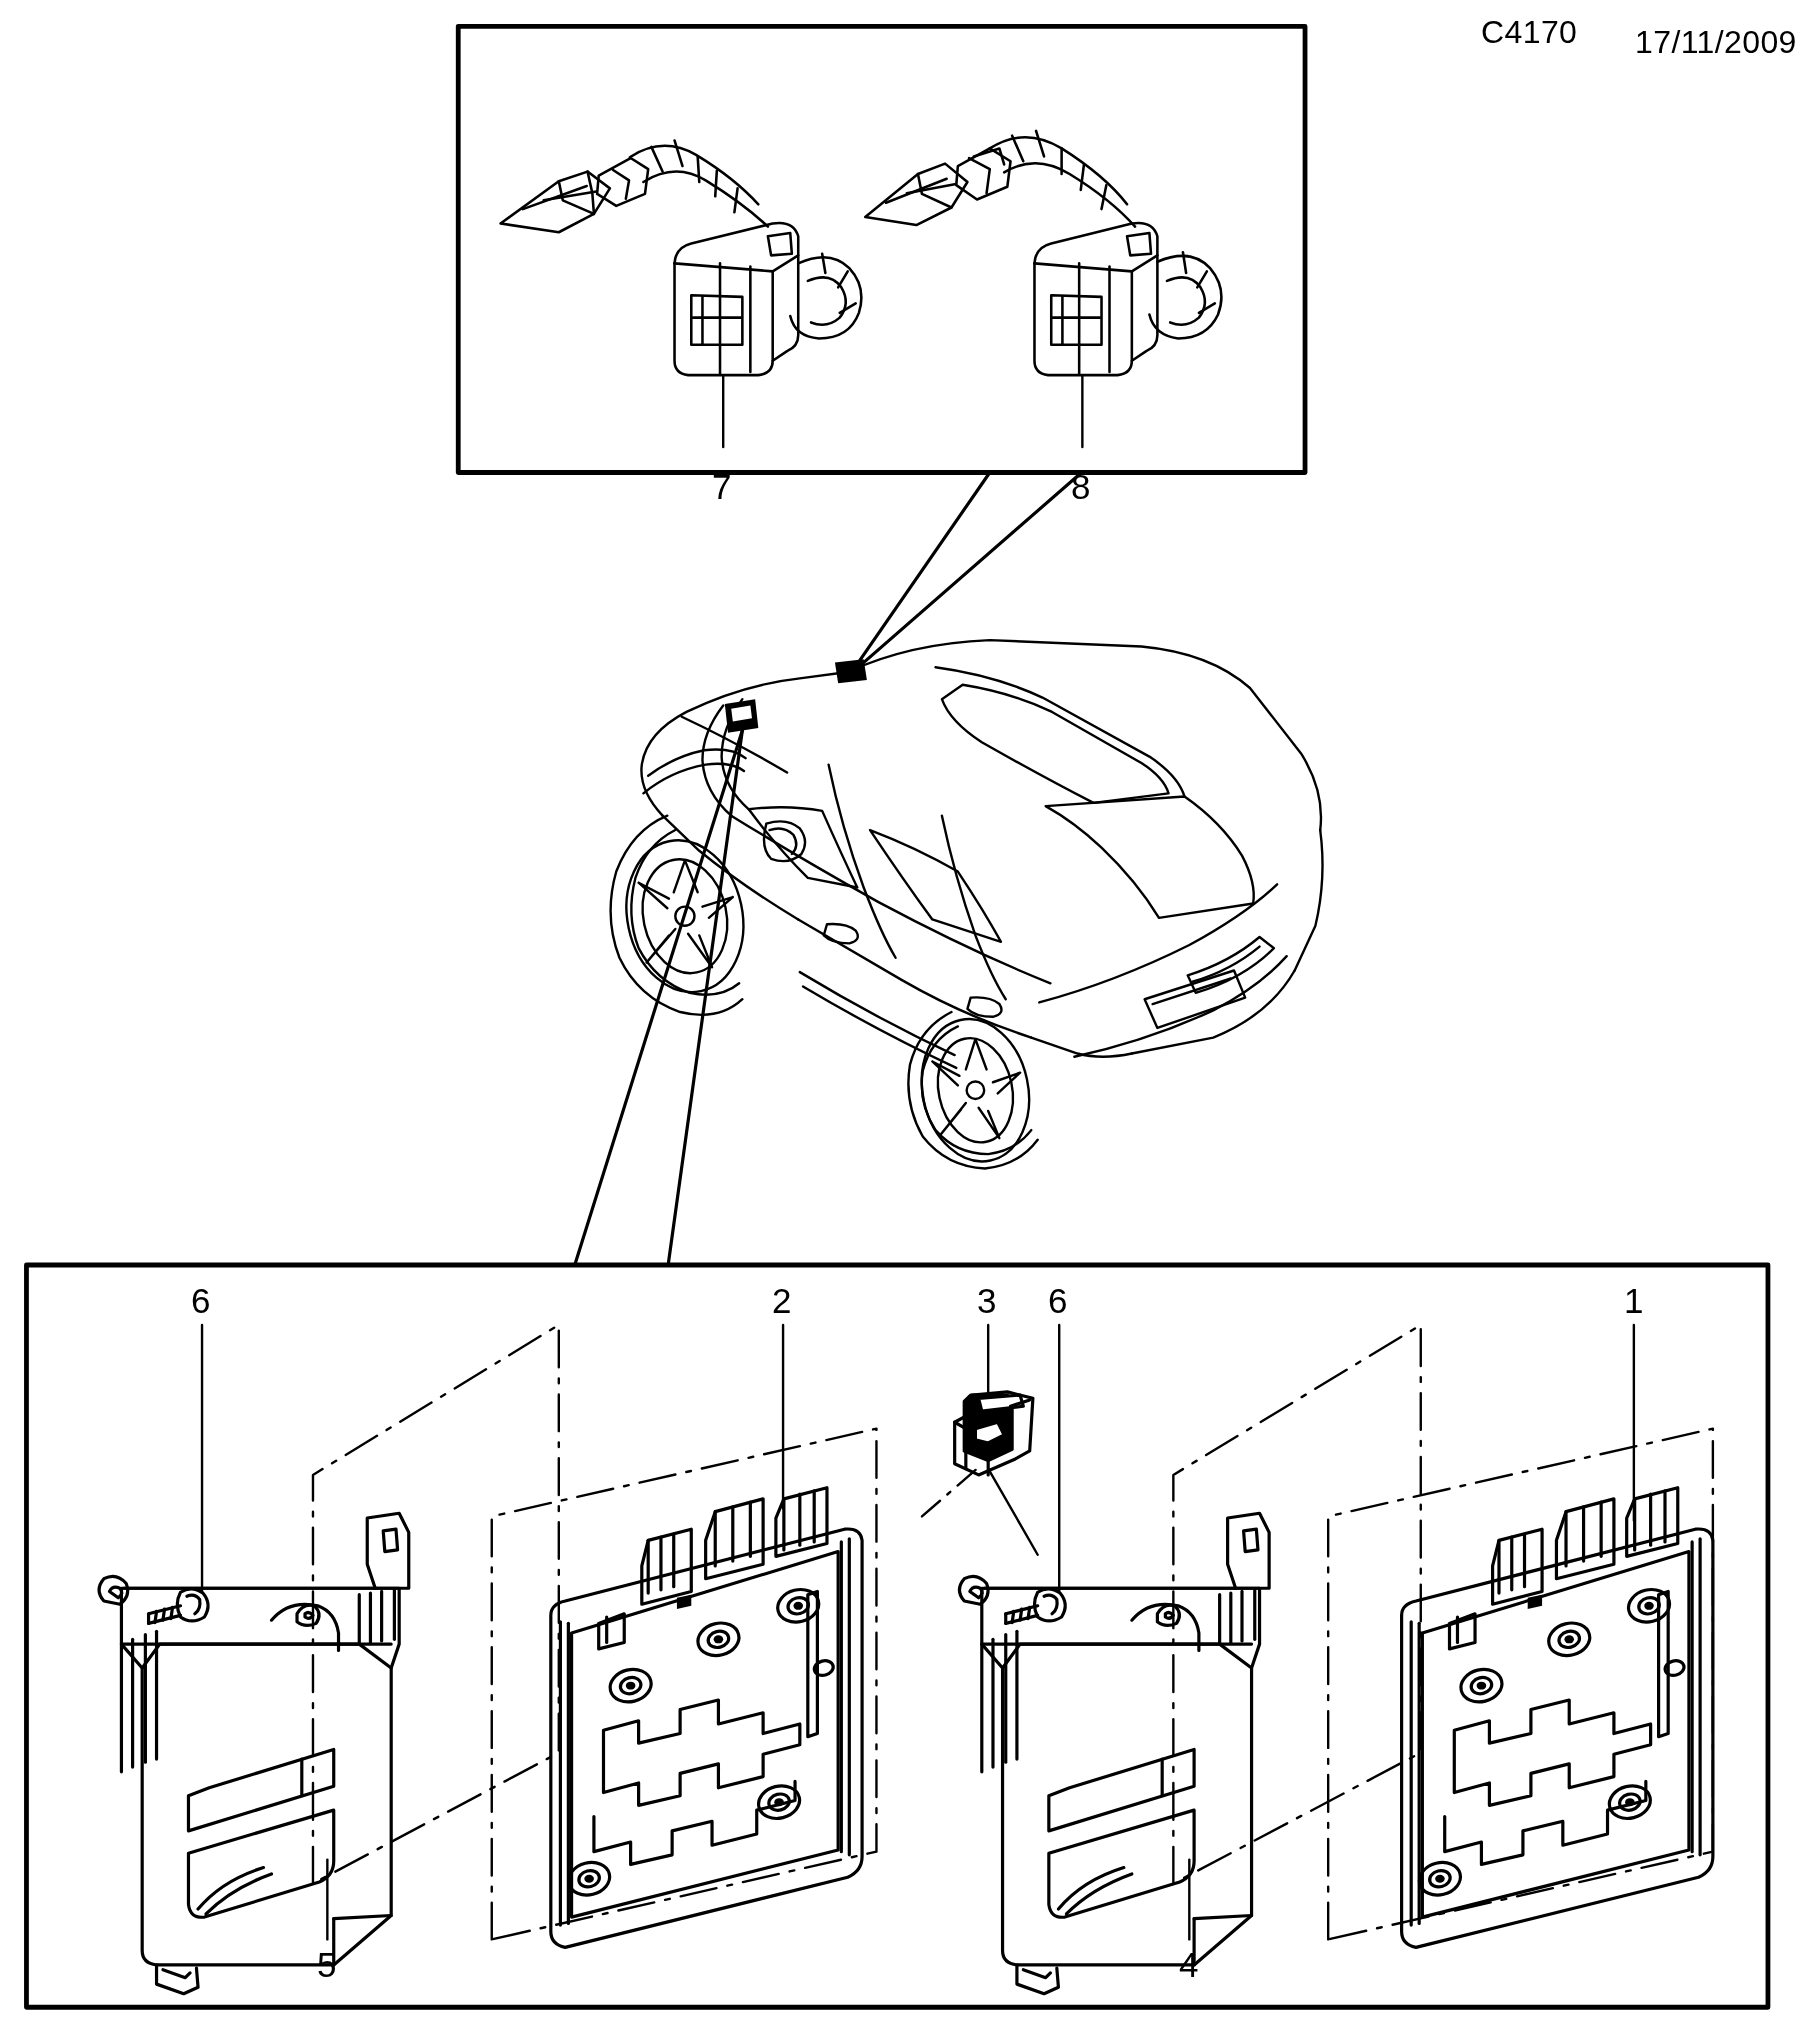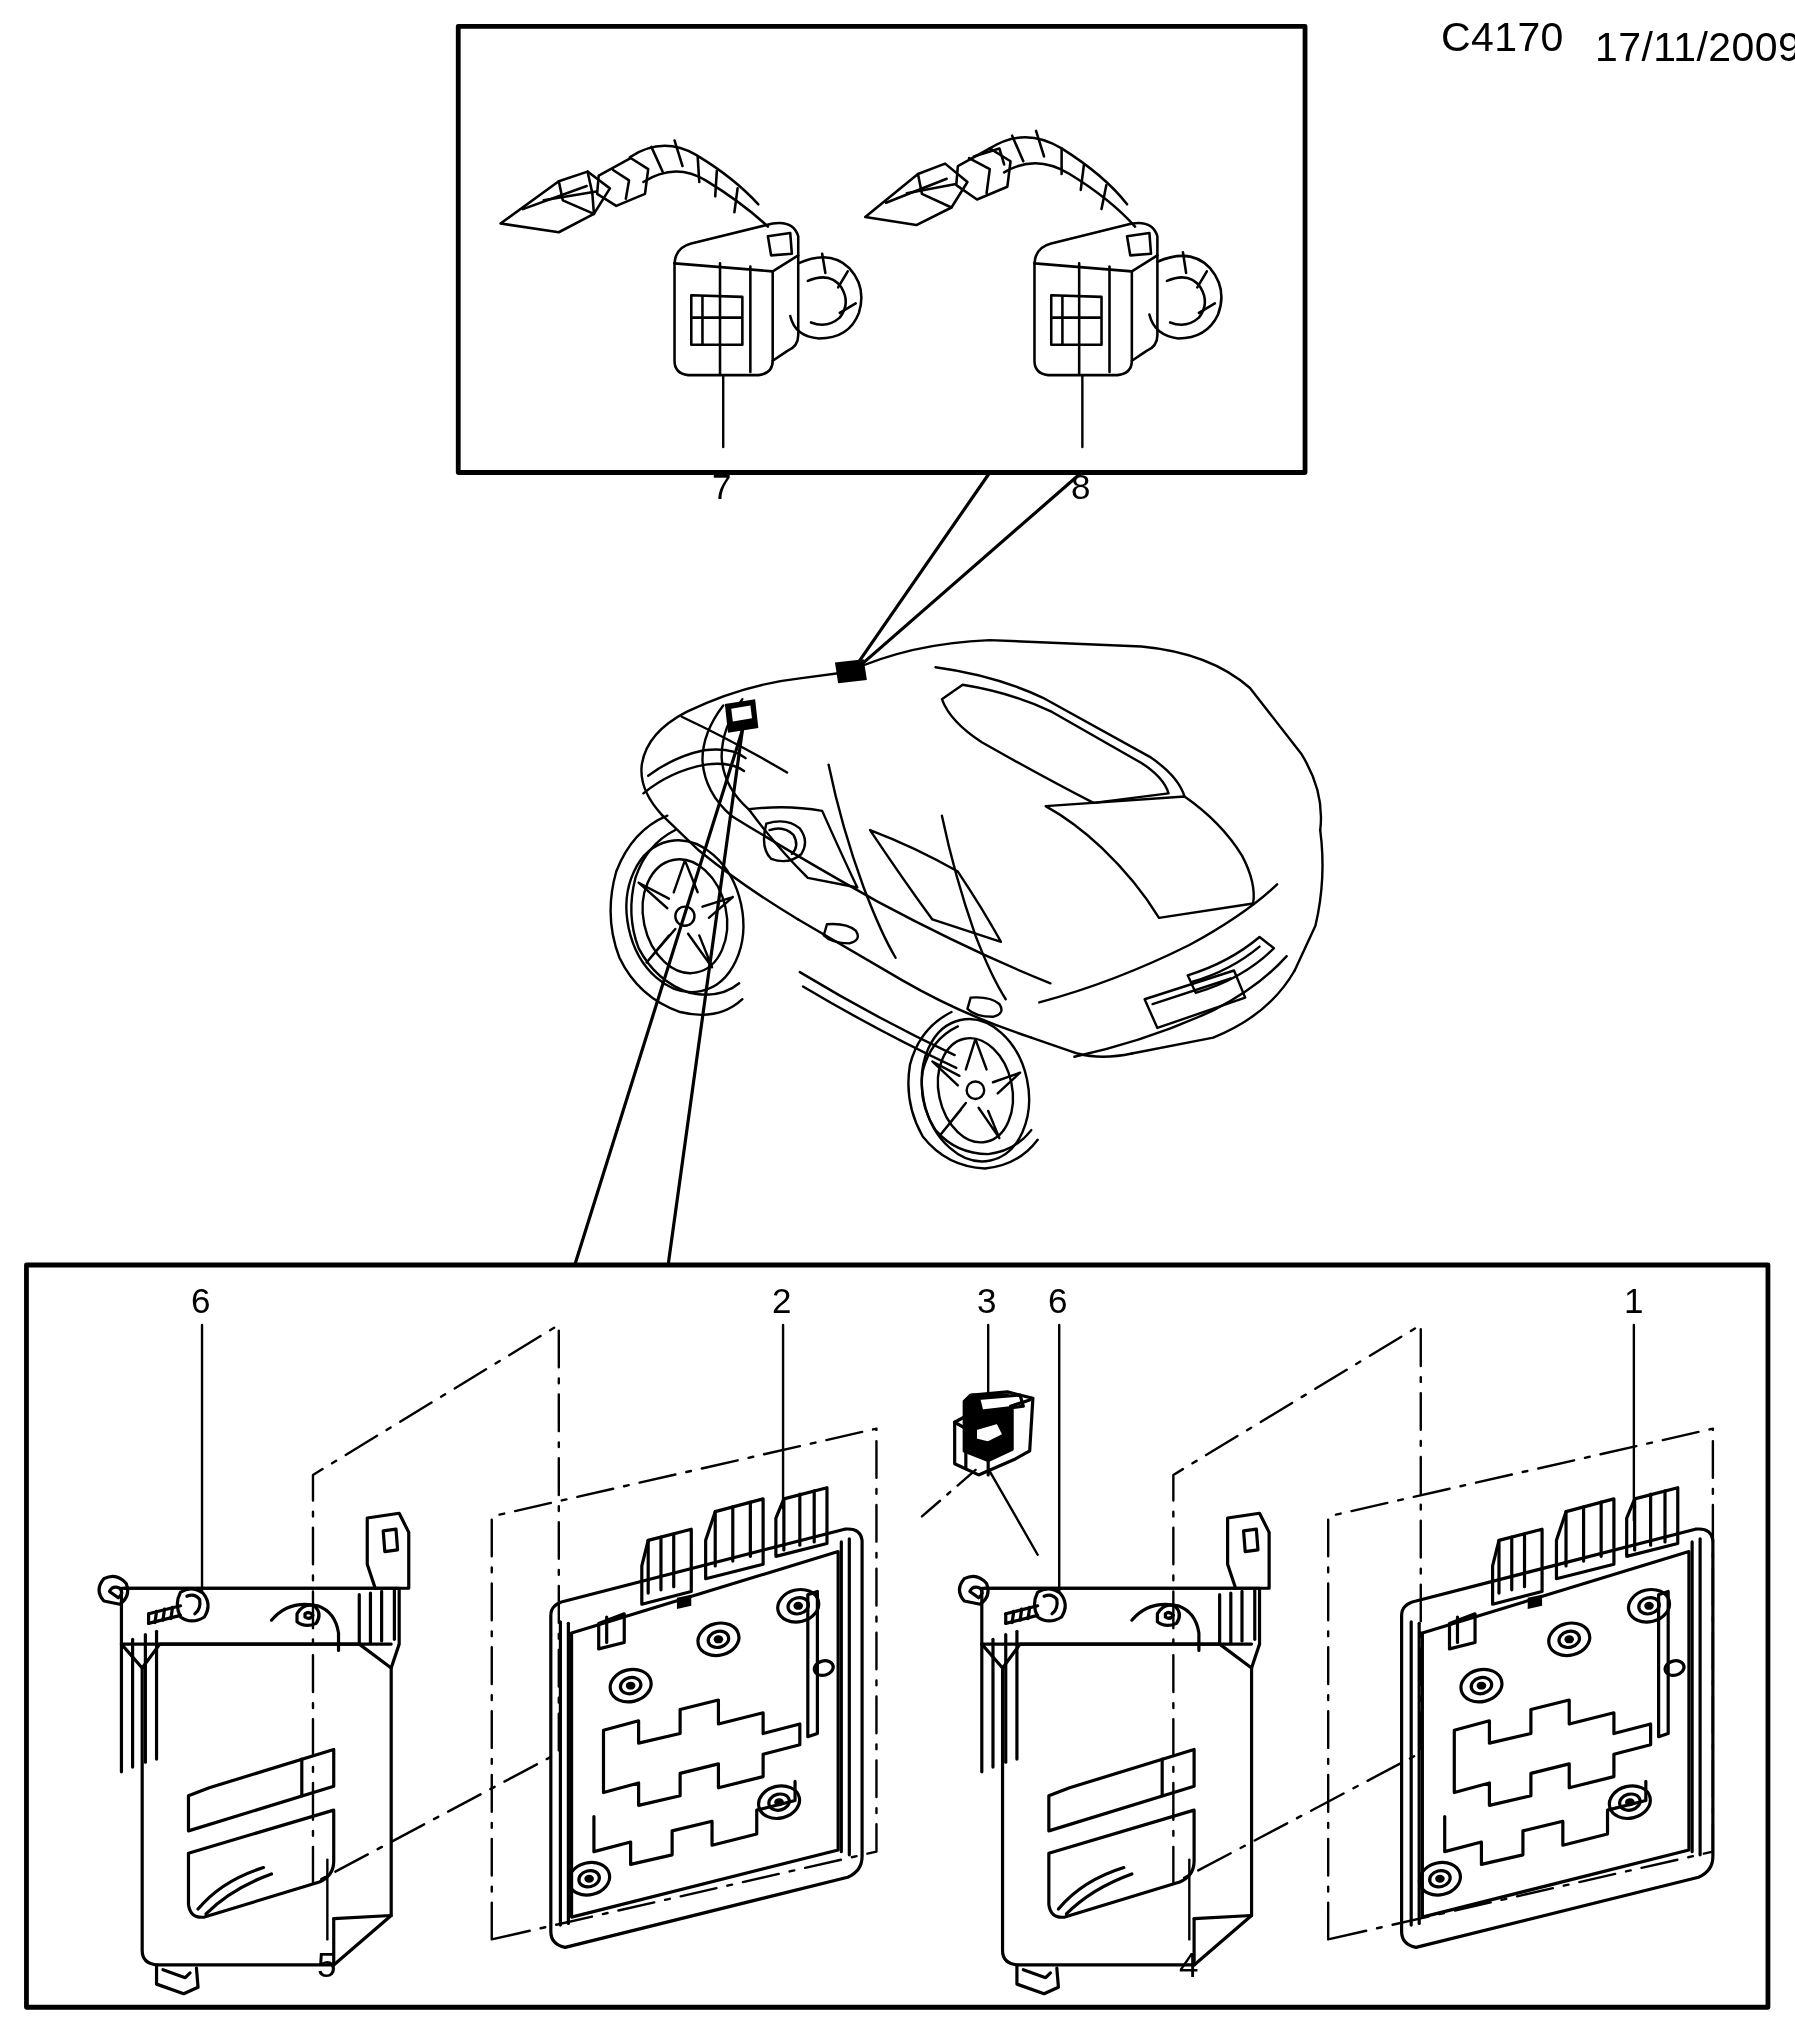--- a/index.html
+++ b/index.html
@@ -7,7 +7,7 @@
        font-family:"Liberation Sans","DejaVu Sans",sans-serif;color:#000;}
   #root{position:absolute;inset:0;}
   svg.layer{position:absolute;left:0;top:0;width:1796px;height:2036px;}
-  .hdr{position:absolute;font-size:41px;letter-spacing:0.4px;white-space:nowrap;}
+  .hdr{position:absolute;font-size:32px;letter-spacing:0.4px;white-space:nowrap;margin-left:40px;}
   .lbl{position:absolute;font-size:35px;line-height:1;white-space:nowrap;}
 </style>
 </head>

